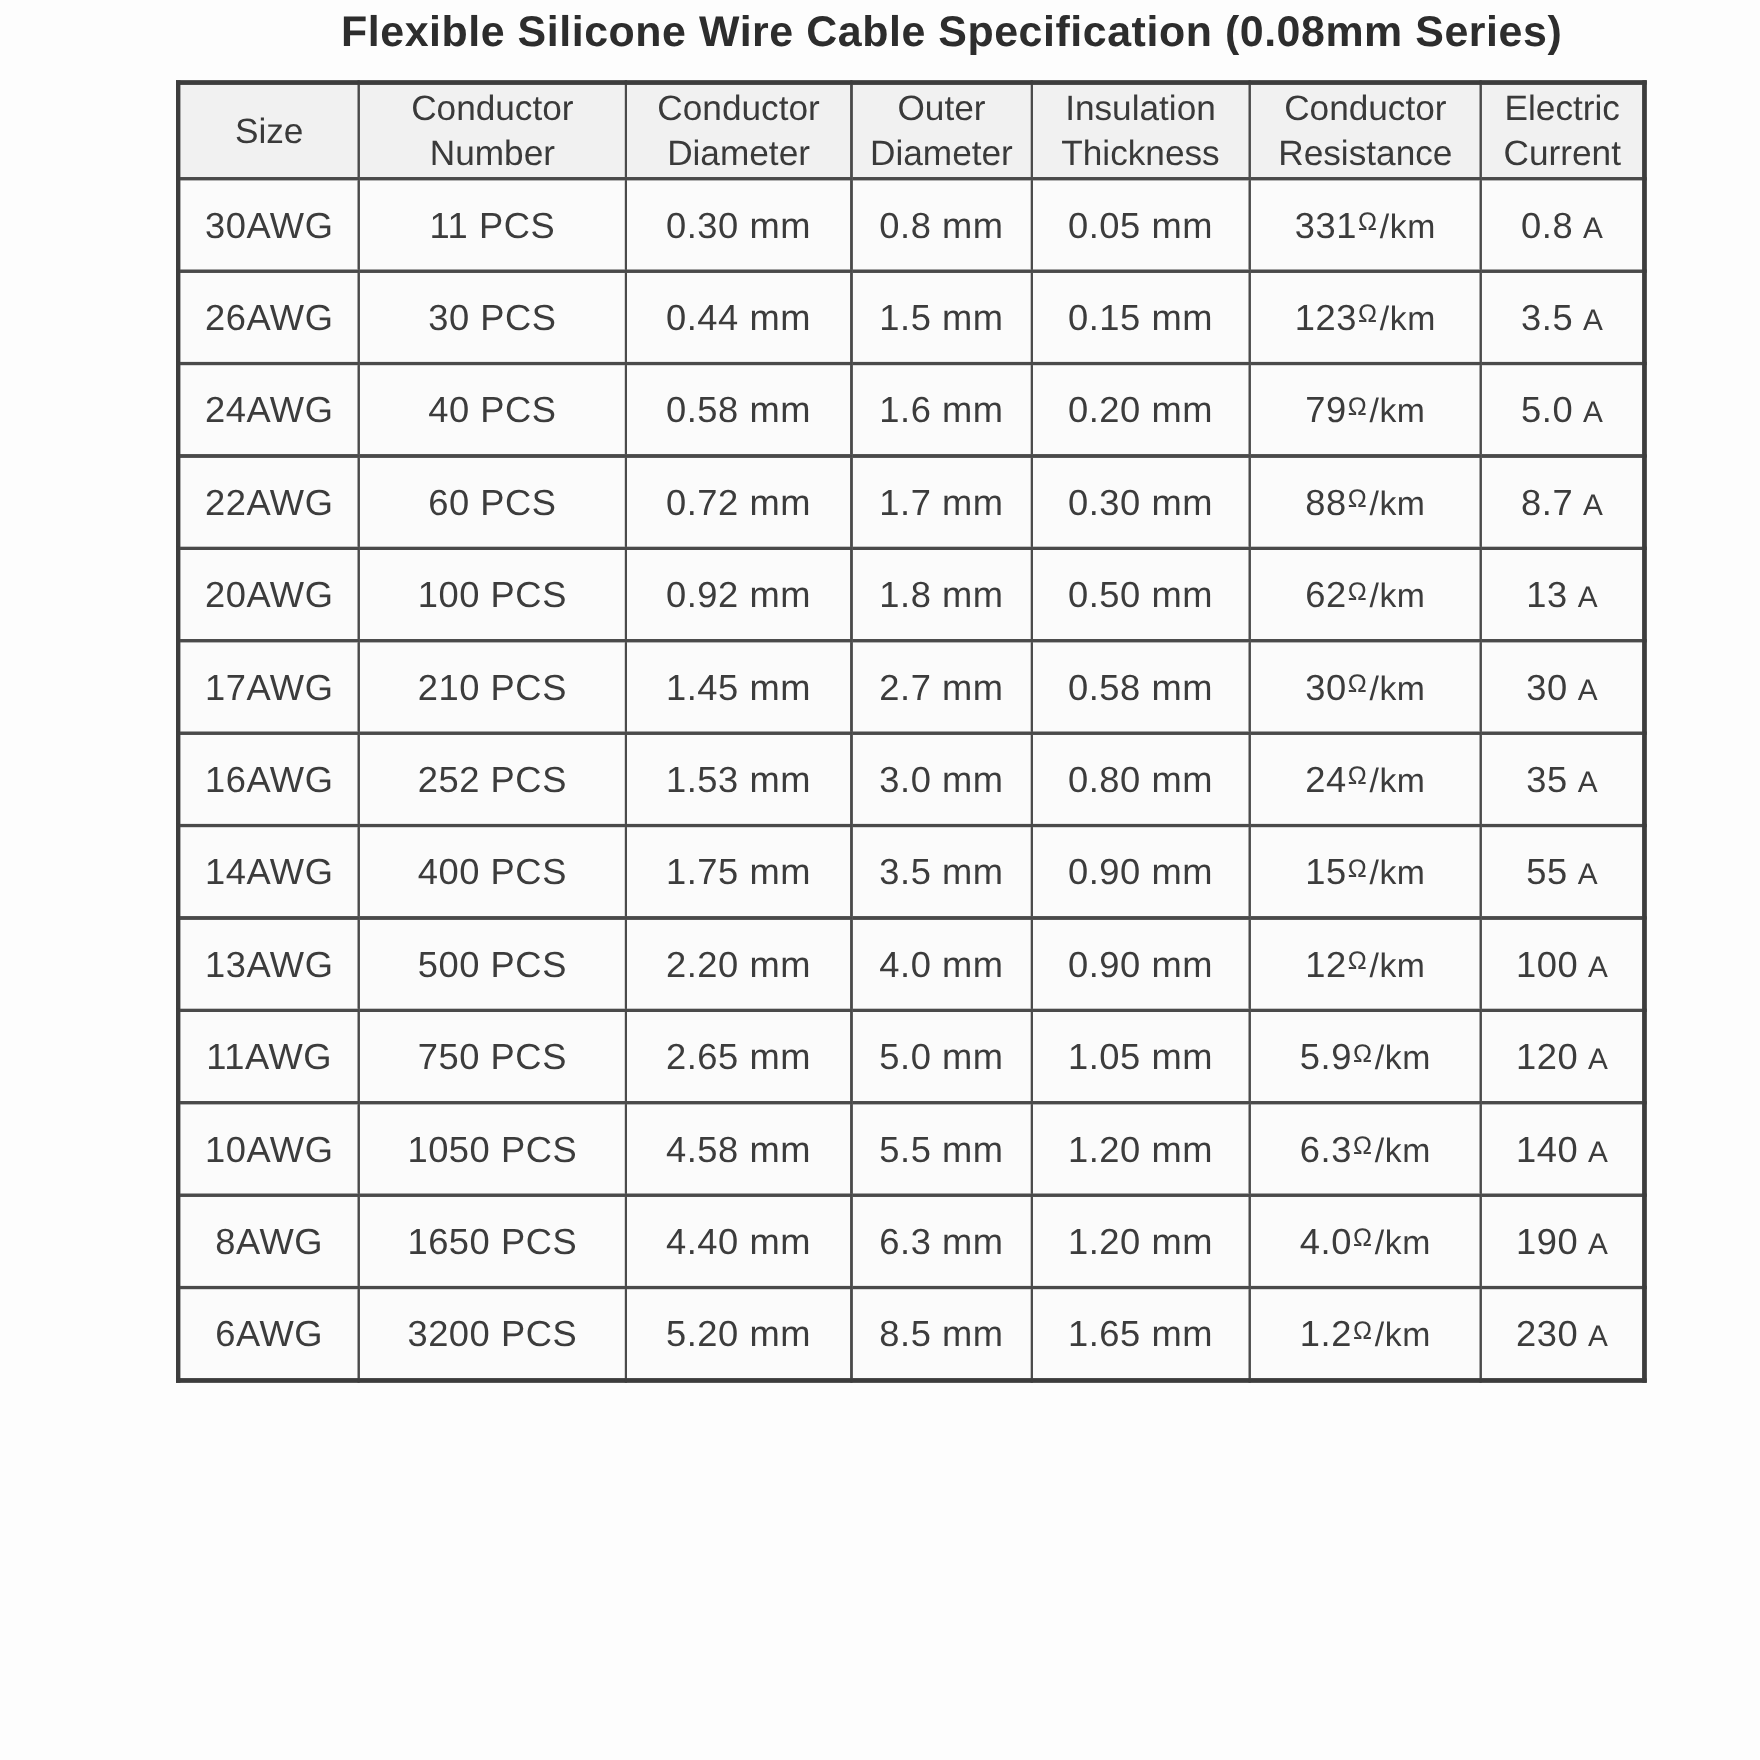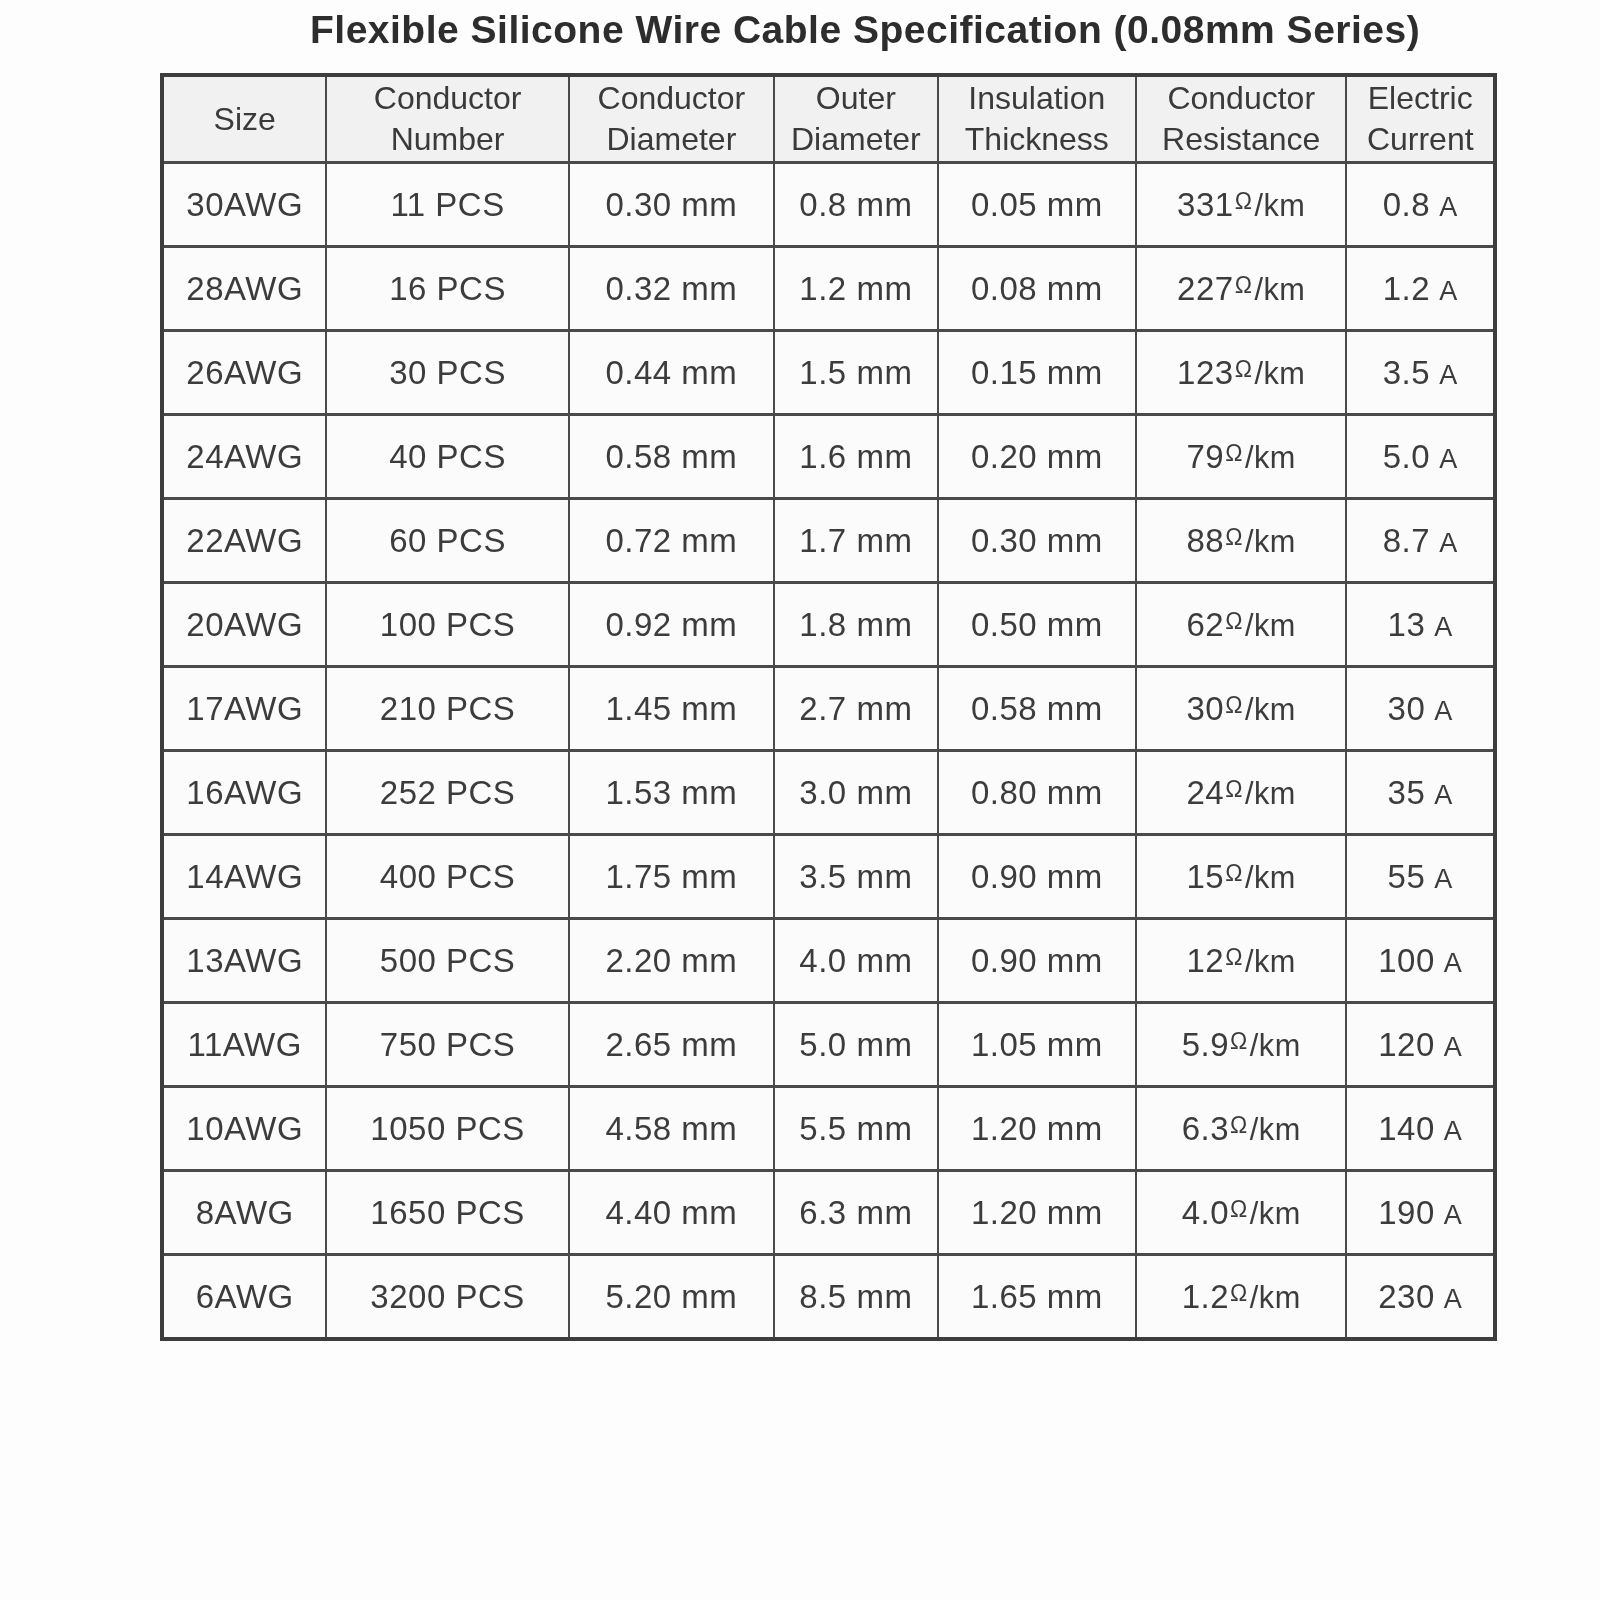--- a/index.html
+++ b/index.html
@@ -115,15 +115,6 @@
           <td><span>0.8</span><span class="unit-a">A</span></td>
         </tr>
         <tr>
-          <td>28AWG</td>
-          <td>16 PCS</td>
-          <td>0.32 mm</td>
-          <td>1.2 mm</td>
-          <td>0.08 mm</td>
-          <td><span>227</span><span class="ohm">Ω</span><span class="per">/km</span></td>
-          <td><span>1.2</span><span class="unit-a">A</span></td>
-        </tr>
-        <tr>
           <td>26AWG</td>
           <td>30 PCS</td>
           <td>0.44 mm</td>

